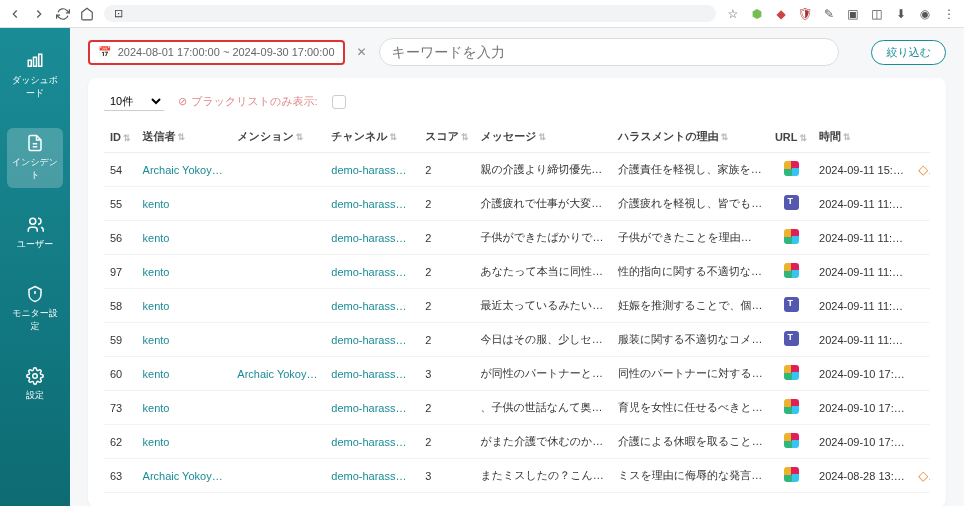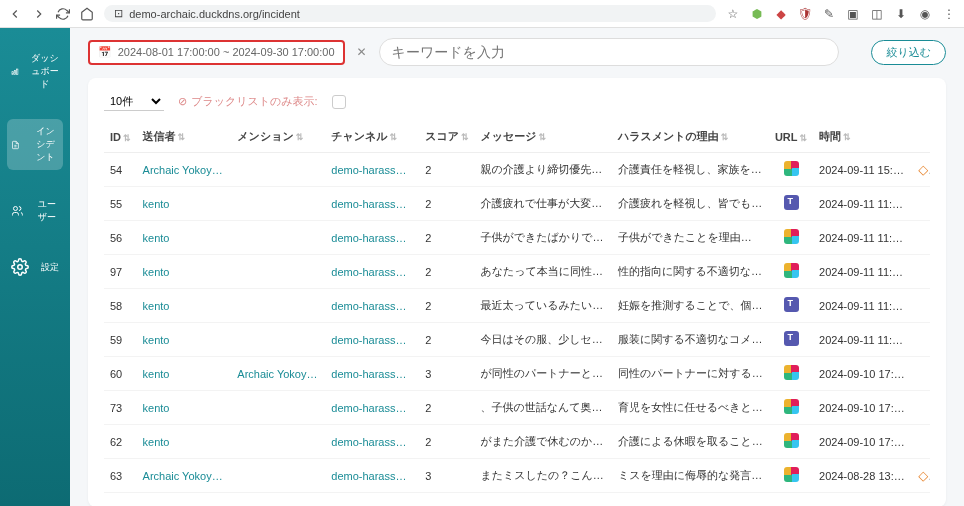--- a/index.html
+++ b/index.html
@@ -79,7 +79,6 @@
     </span>
   <div class="bb-url">
     <span>⊡</span>
-    <span>demo-archaic.duckdns.org/incident</span>
   </div>
   <div class="bb-right">
     <span class="bb-icon">☆</span>

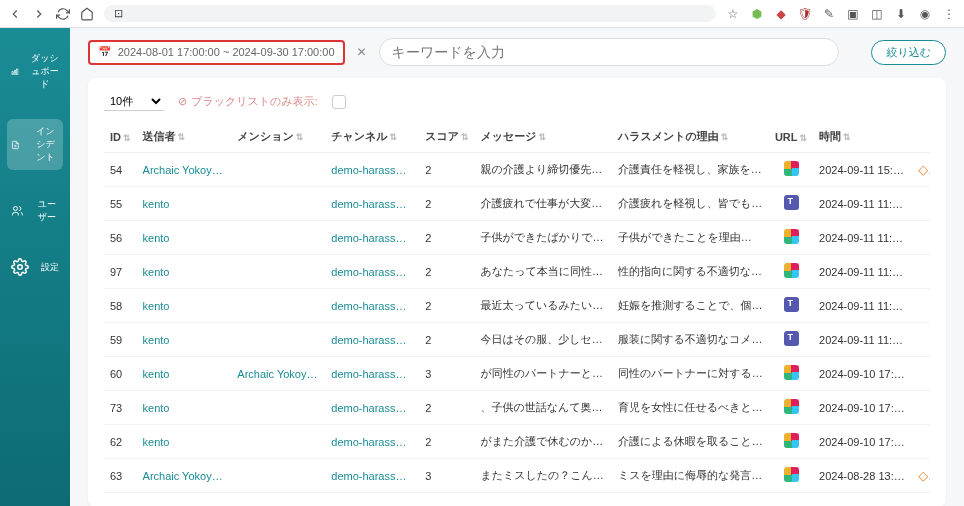--- a/index.html
+++ b/index.html
@@ -12,7 +12,7 @@
 
 .app { display: flex; height: calc(100vh - 28px); }
 .sidebar { width: 70px; background: linear-gradient(180deg, #1a8c96 0%, #0d6b73 100%); display: flex; flex-direction: column; align-items: center; padding-top: 18px; gap: 22px; color: #fff; }
-.side-item { display: flex; flex-direction: row; align-items: center; gap: 12px; cursor: pointer; padding: 6px 4px; border-radius: 6px; width: 56px; }
+.side-item { display: flex; flex-direction: column; align-items: center; gap: 4px; cursor: pointer; padding: 6px 4px; border-radius: 6px; width: 56px; }
 .side-item.active { background: rgba(255,255,255,0.22); }
 .side-icon { width: 18px; height: 18px; }
 .side-label { font-size: 9px; text-align: center; }

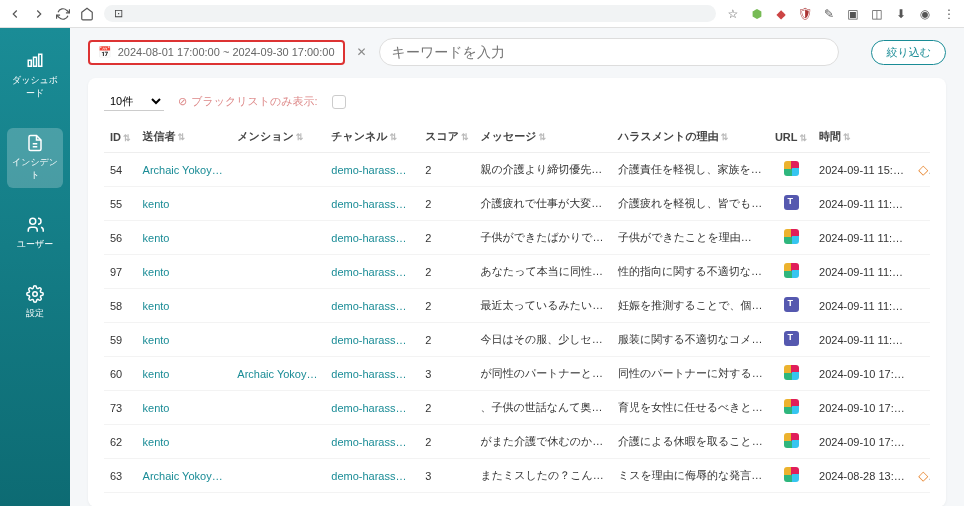--- a/index.html
+++ b/index.html
@@ -120,6 +120,13 @@
     </div>
     <div class="side-item">
       <svg class="side-icon" viewBox="0 0 24 24" fill="none" stroke="currentColor" stroke-width="2">
+          <path d="M12 2l8 4v6c0 5-3.5 9-8 10-4.5-1-8-5-8-10V6l8-4z"></path>
+          <path d="M12 8v4M12 16h0"></path>
+        </svg>
+      <span class="side-label">モニター設定</span>
+    </div>
+    <div class="side-item">
+      <svg class="side-icon" viewBox="0 0 24 24" fill="none" stroke="currentColor" stroke-width="2">
           <circle cx="12" cy="12" r="3"></circle>
           <path d="M19.4 15a1.65 1.65 0 00.33 1.82l.06.06a2 2 0 11-2.83 2.83l-.06-.06a1.65 1.65 0 00-1.82-.33 1.65 1.65 0 00-1 1.51V21a2 2 0 01-4 0v-.09a1.65 1.65 0 00-1-1.51 1.65 1.65 0 00-1.82.33l-.06.06a2 2 0 11-2.83-2.83l.06-.06a1.65 1.65 0 00.33-1.82 1.65 1.65 0 00-1.51-1H3a2 2 0 010-4h.09a1.65 1.65 0 001.51-1 1.65 1.65 0 00-.33-1.82l-.06-.06a2 2 0 112.83-2.83l.06.06a1.65 1.65 0 001.82.33h0a1.65 1.65 0 001-1.51V3a2 2 0 014 0v.09a1.65 1.65 0 001 1.51 1.65 1.65 0 001.82-.33l.06-.06a2 2 0 112.83 2.83l-.06.06a1.65 1.65 0 00-.33 1.82v0a1.65 1.65 0 001.51 1H21a2 2 0 010 4h-.09a1.65 1.65 0 00-1.51 1z"></path>
         </svg>

